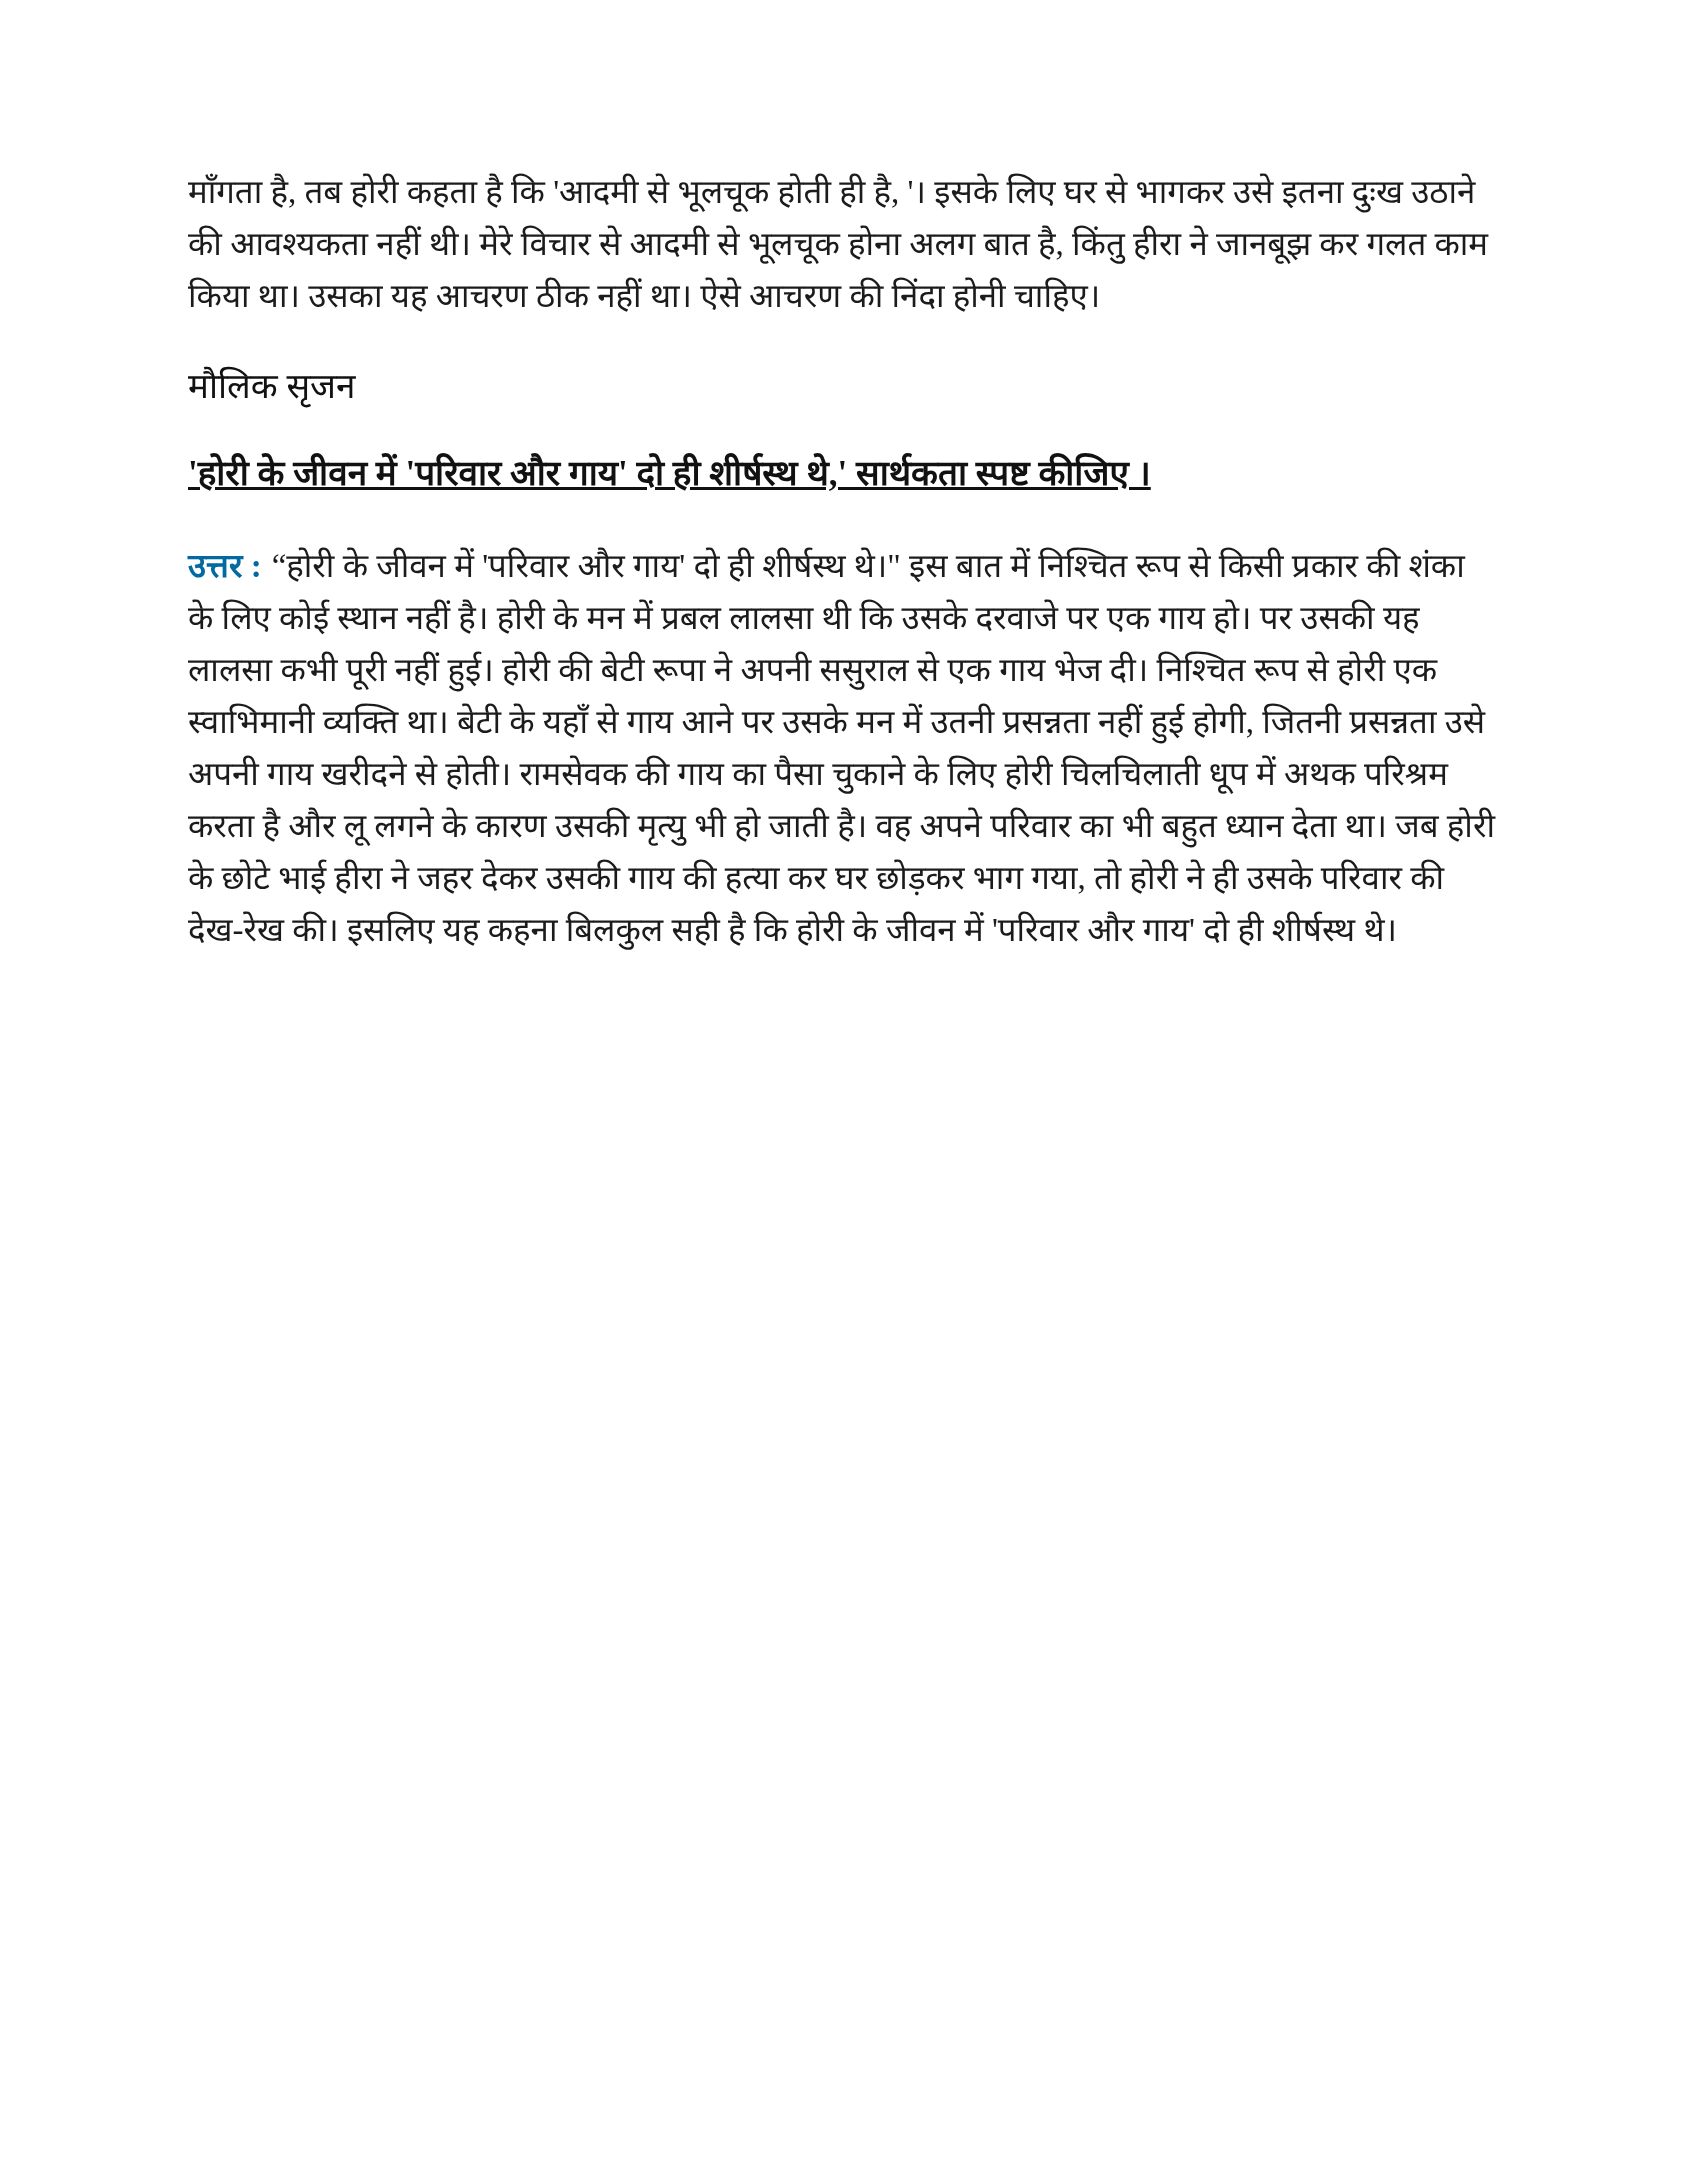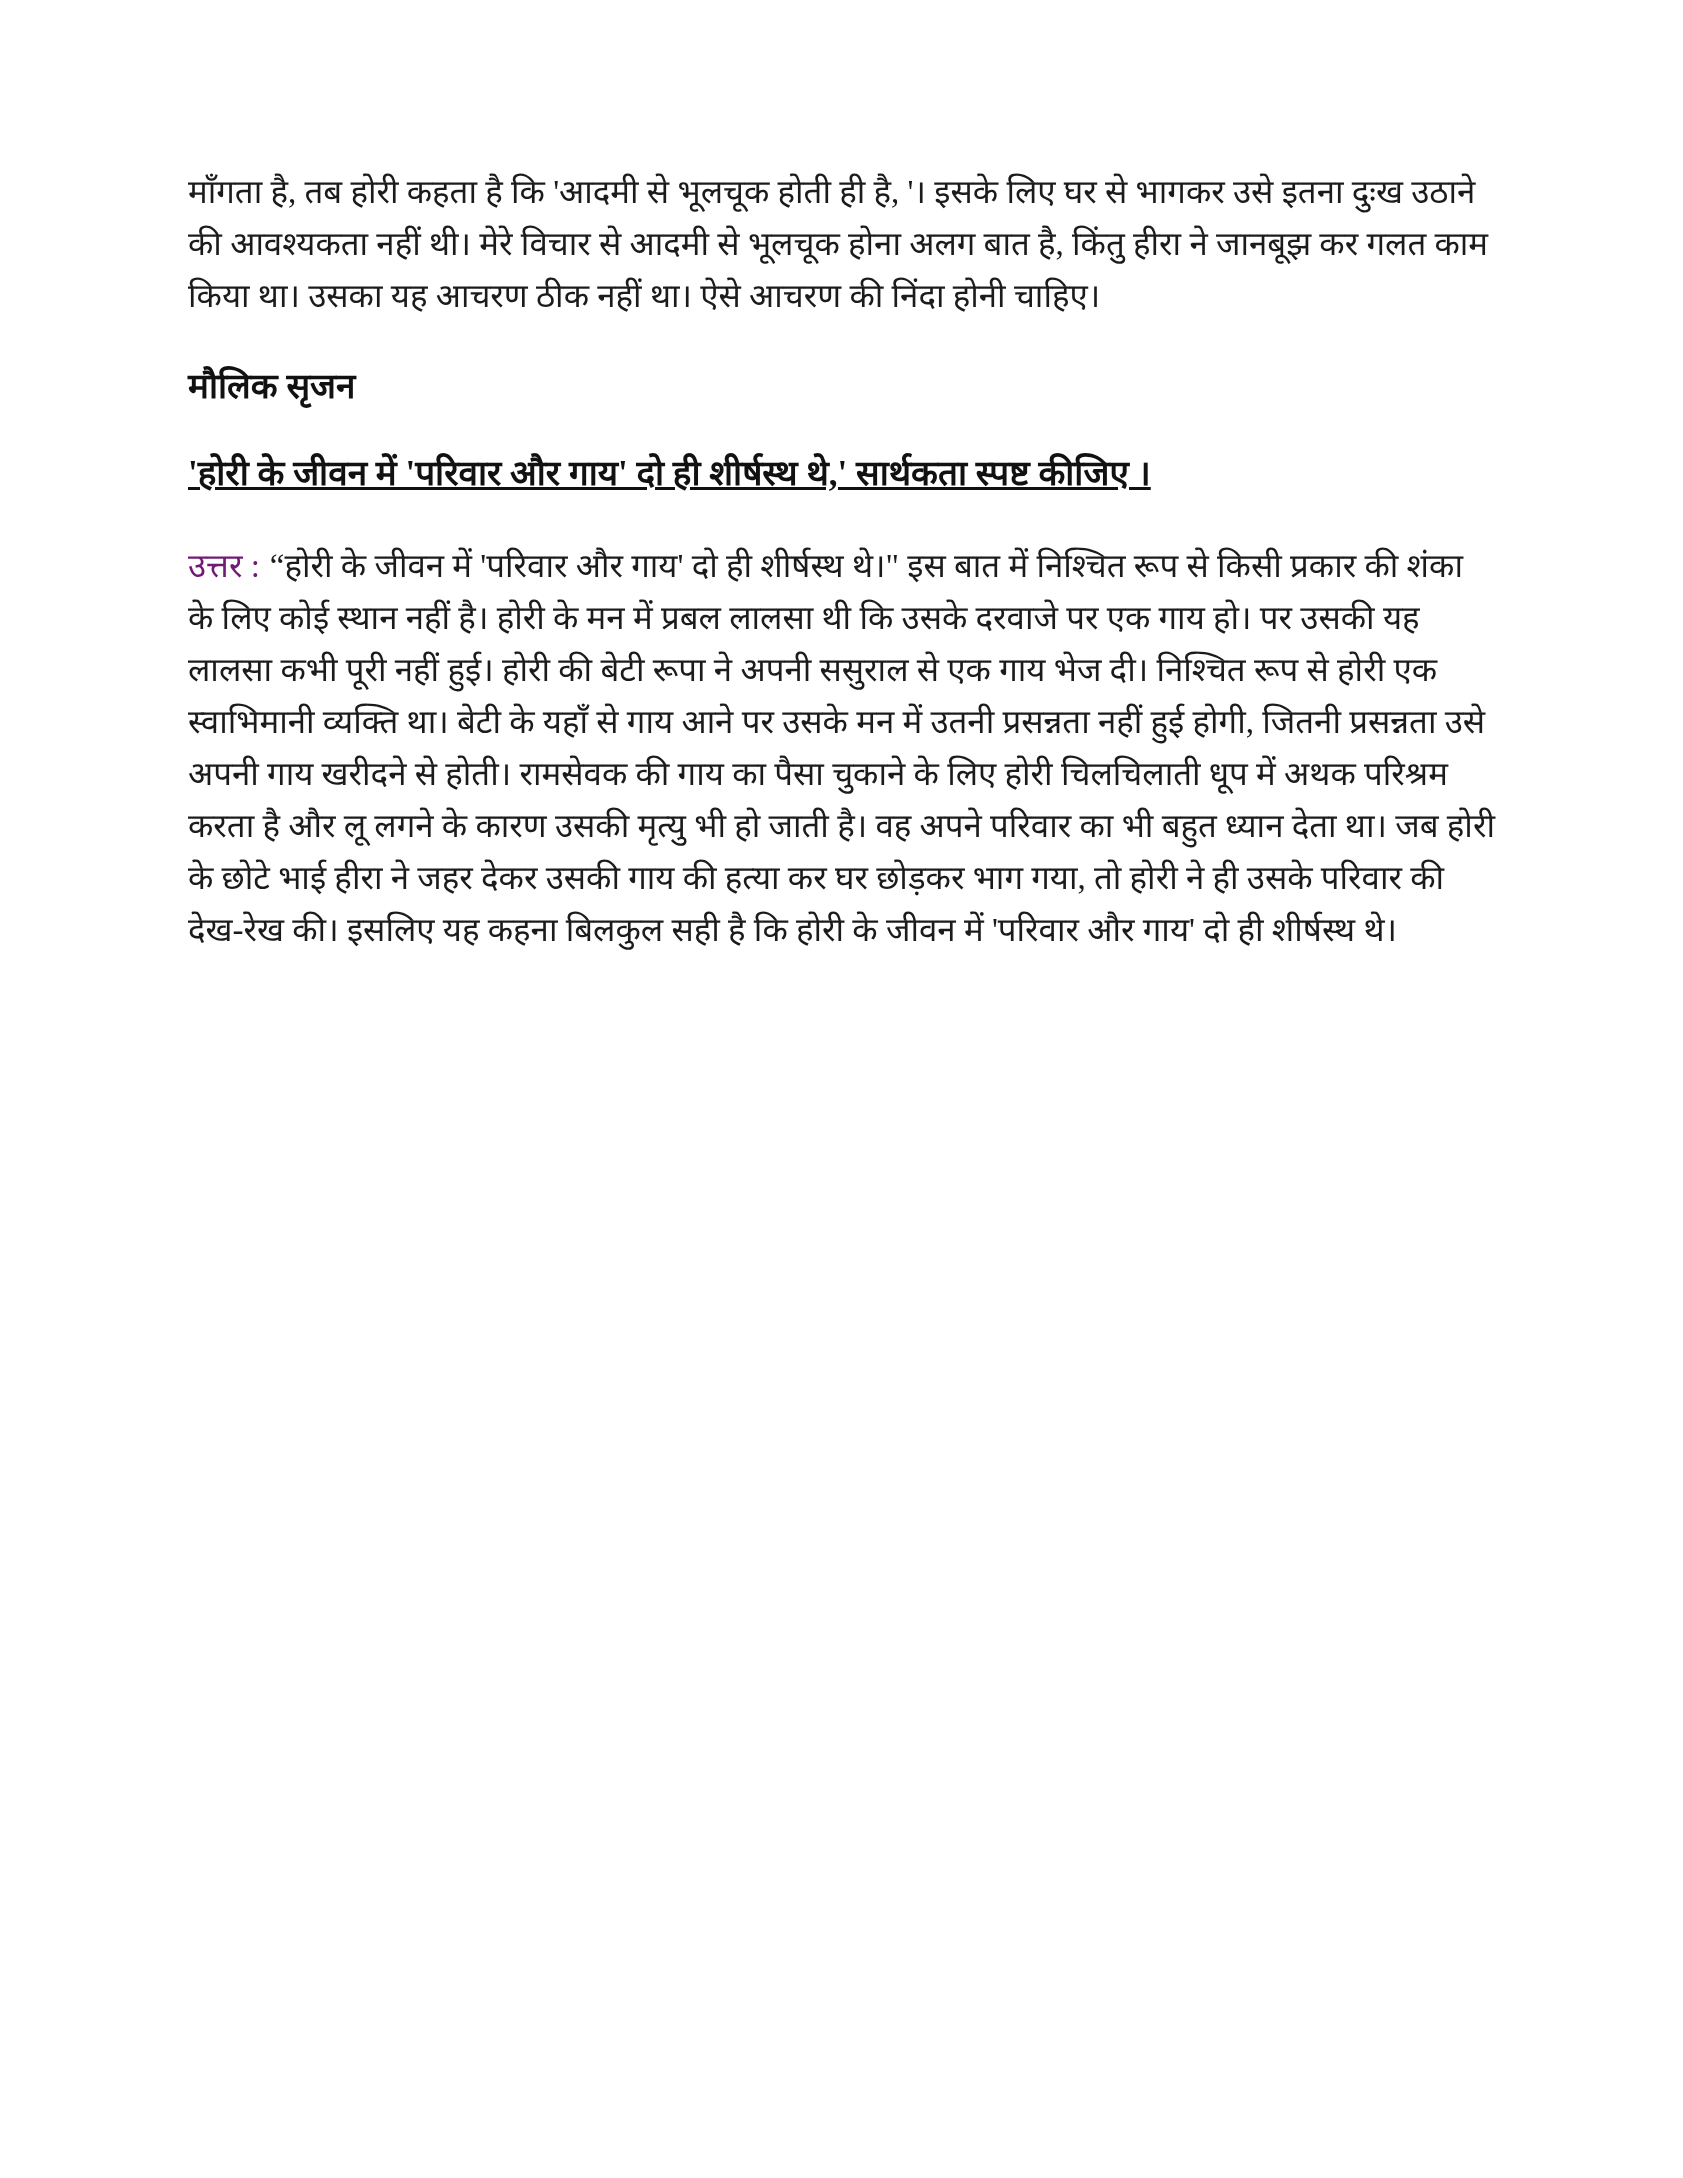--- a/index.html
+++ b/index.html
@@ -29,7 +29,7 @@
   .section-heading {
     font-size: 35px;
     line-height: 46px;
-    font-weight: bold;
+    font-weight: normal;
     margin: 42px 0 0 0;
     color: #111111;
   }

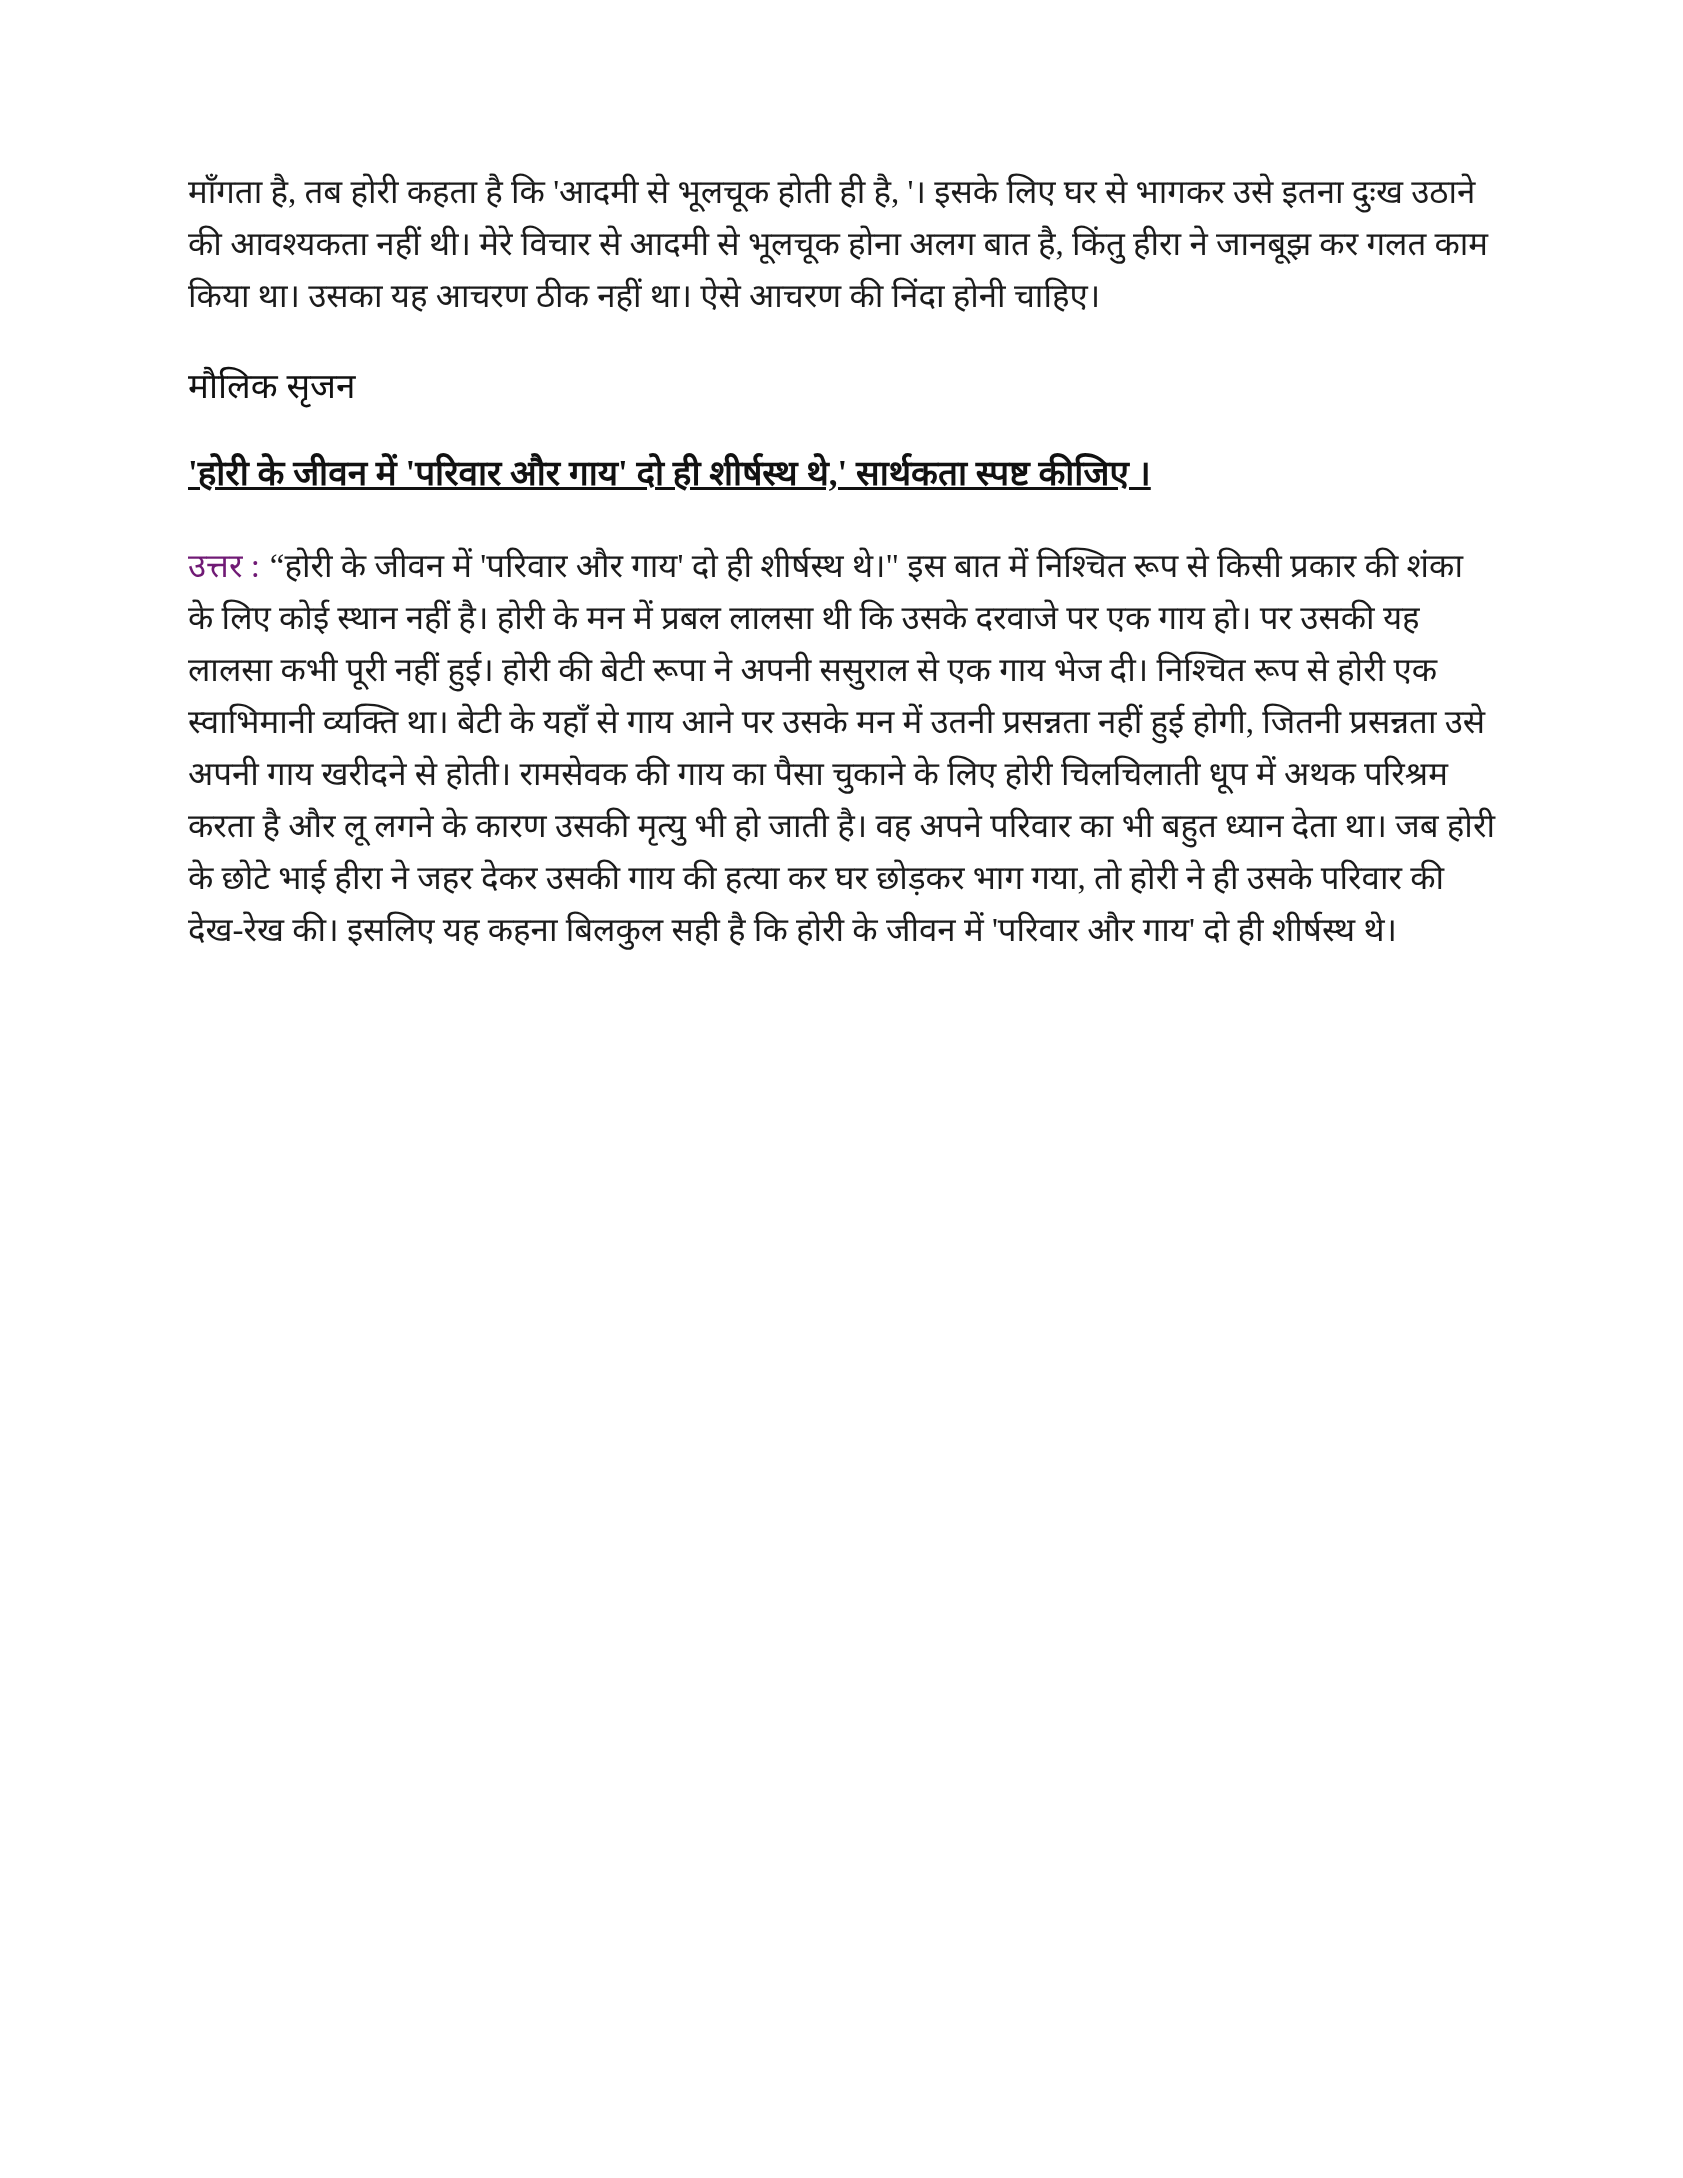--- a/index.html
+++ b/index.html
@@ -46,9 +46,9 @@
     margin-top: 42px;
   }
   .answer .answer-label {
-    font-weight: normal;
+    font-weight: bold;
     margin-right: 10px;
-    color: #701a75;
+    color: #0369a1;
   }
 </style>
 </head>

